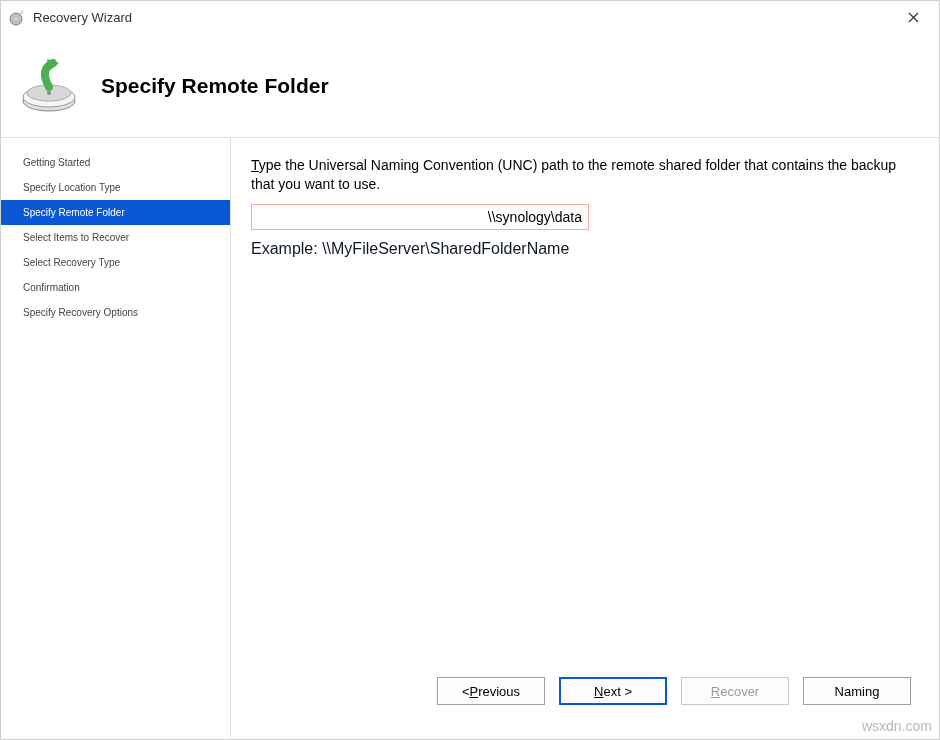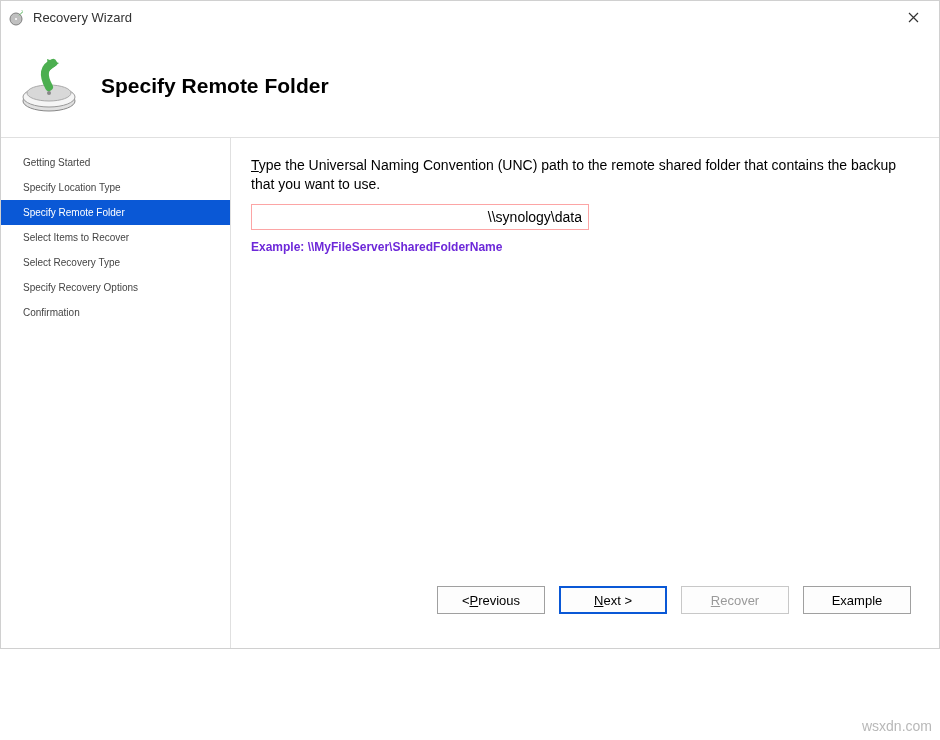--- a/index.html
+++ b/index.html
@@ -14,7 +14,7 @@
     }
     .window {
       width: 940px;
-      height: 649px;
+      height: 740px;
       border: 1px solid #d0d0d0;
       display: flex;
       flex-direction: column;

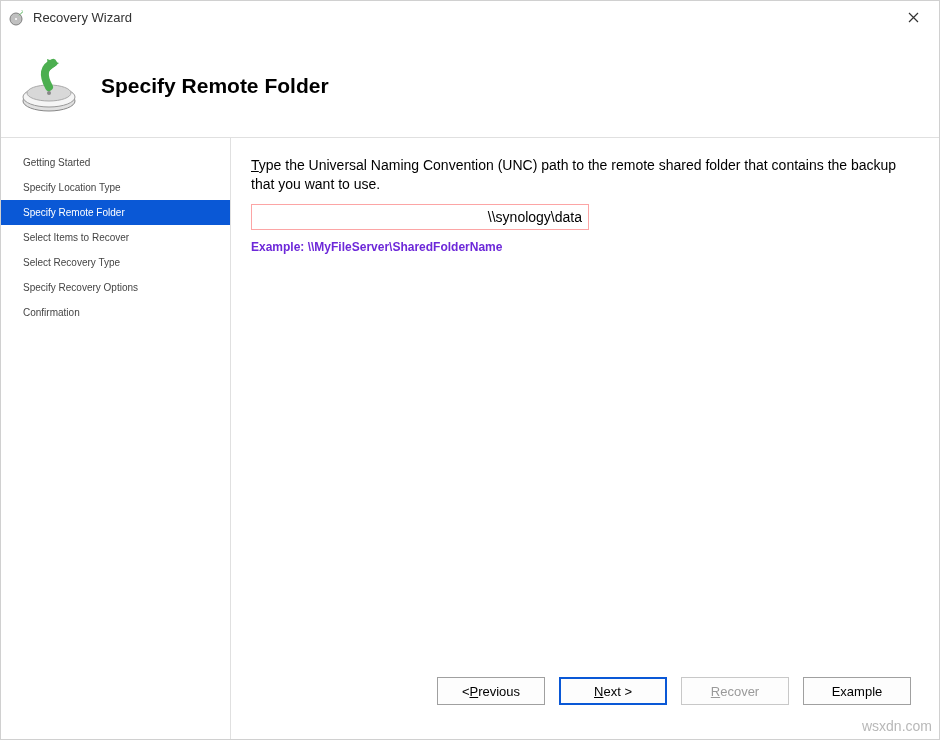--- a/index.html
+++ b/index.html
@@ -83,7 +83,7 @@
       outline: none;
       text-align: right;
     }
-    .example { font-size: 12px; margin-top: 10px; color: #6d28d9; font-weight: bold; }
+    .example { font-size: 16px; margin-top: 10px; color: #0f172a; }
     .spacer { flex: 1; }
     .buttons {
       display: flex;

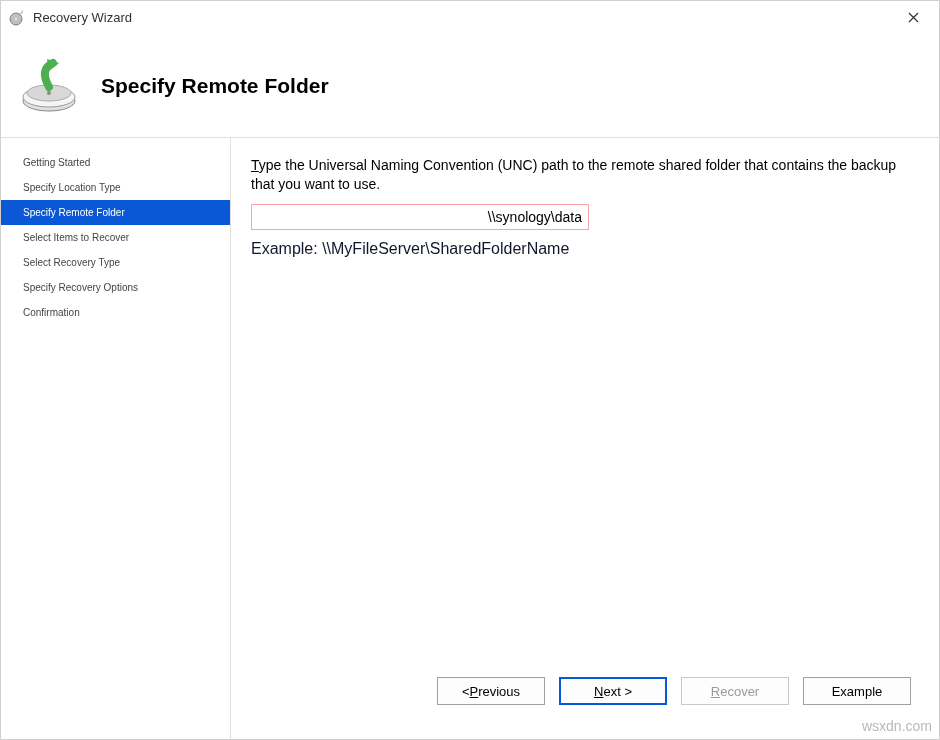--- a/index.html
+++ b/index.html
@@ -159,8 +159,8 @@
       <div class="step active">Specify Remote Folder</div>
       <div class="step">Select Items to Recover</div>
       <div class="step">Select Recovery Type</div>
+      <div class="step">Confirmation</div>
       <div class="step">Specify Recovery Options</div>
-      <div class="step">Confirmation</div>
     </div>
 
     <div class="main">

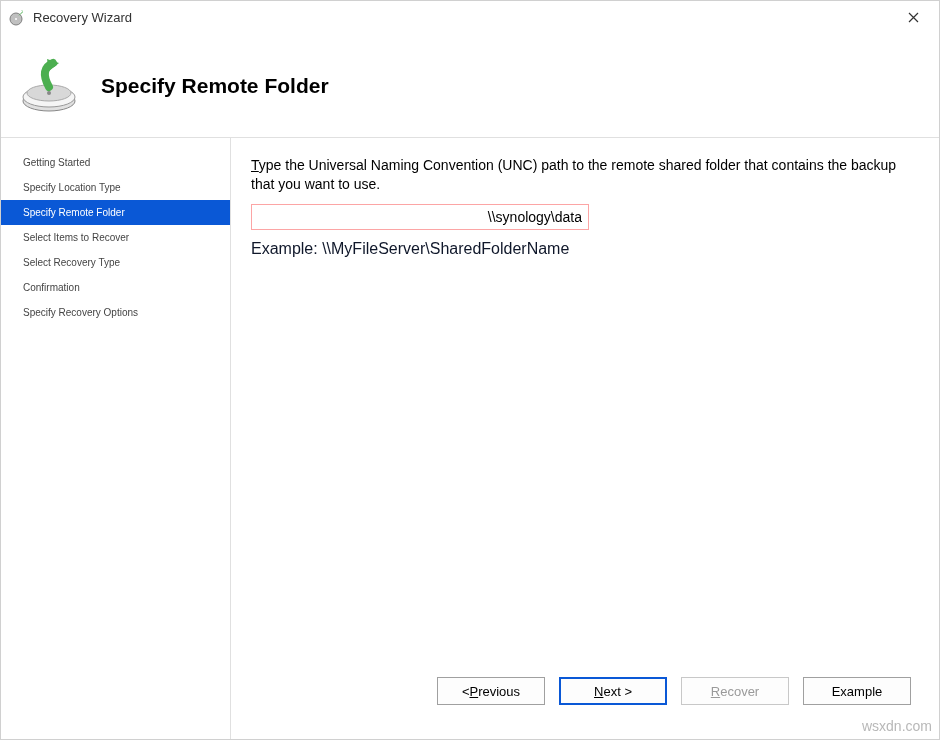--- a/index.html
+++ b/index.html
@@ -184,7 +184,7 @@
           <span class="under">R</span>
             <span>ecover</span>
         </div>
-        <div class="btn">Example</div>
+        <div class="btn">Naming</div>
       </div>
     </div>
   </div>

